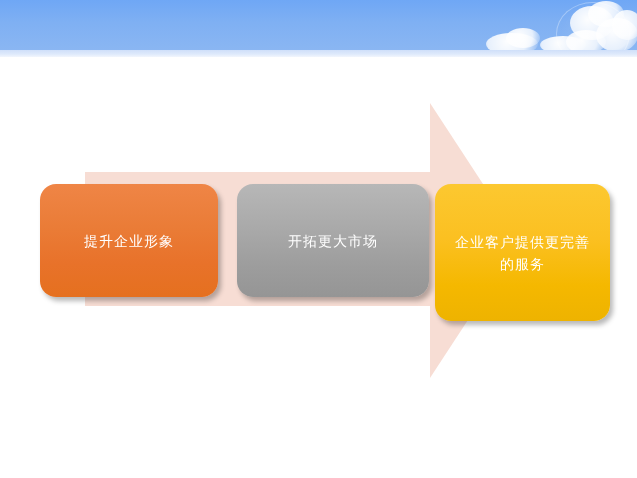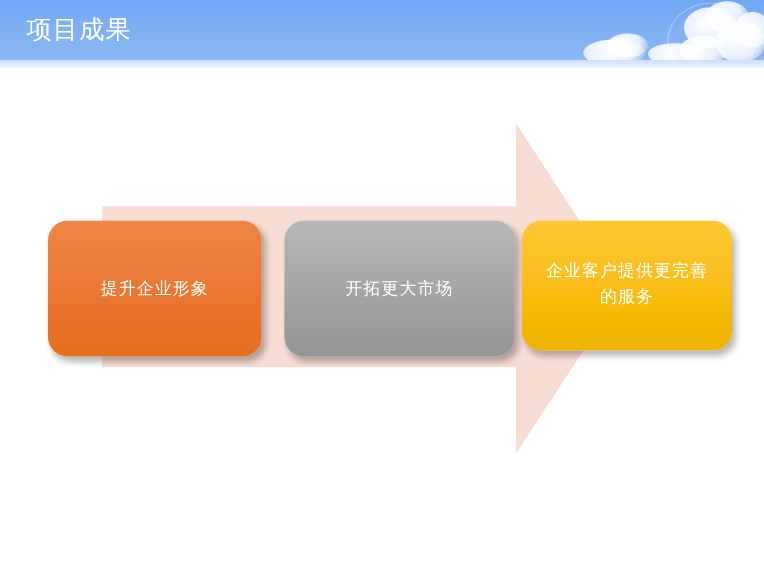--- a/index.html
+++ b/index.html
@@ -147,7 +147,6 @@
   <div class="cloud c5"></div>
   <div class="cloud c6"></div>
   <div class="cloud c8"></div>
-  <div class="header-title">项目成果</div>
 </div>
 <div class="header-underline"></div>
 

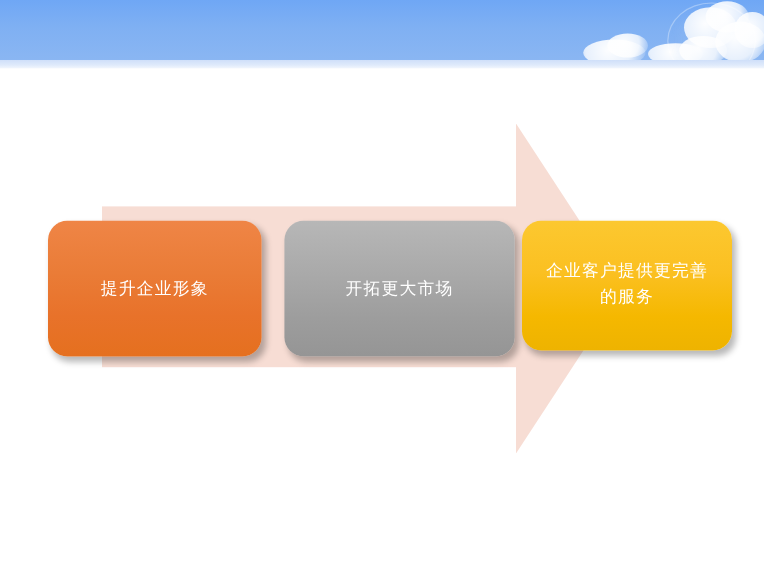--- a/index.html
+++ b/index.html
@@ -121,9 +121,8 @@
   }
   .box.yellow {
     left: 435px; top: 184px;
-    width: 175px; height: 108px;
+    width: 175px; height: 137px;
     background: linear-gradient(180deg, #fcc830 0%, #fbc021 40%, #f5b800 74%, #eeb300 100%);
-    font-family: Liberation Serif, serif;
   }
   .box.yellow .box-text { width: 84%; }
 

